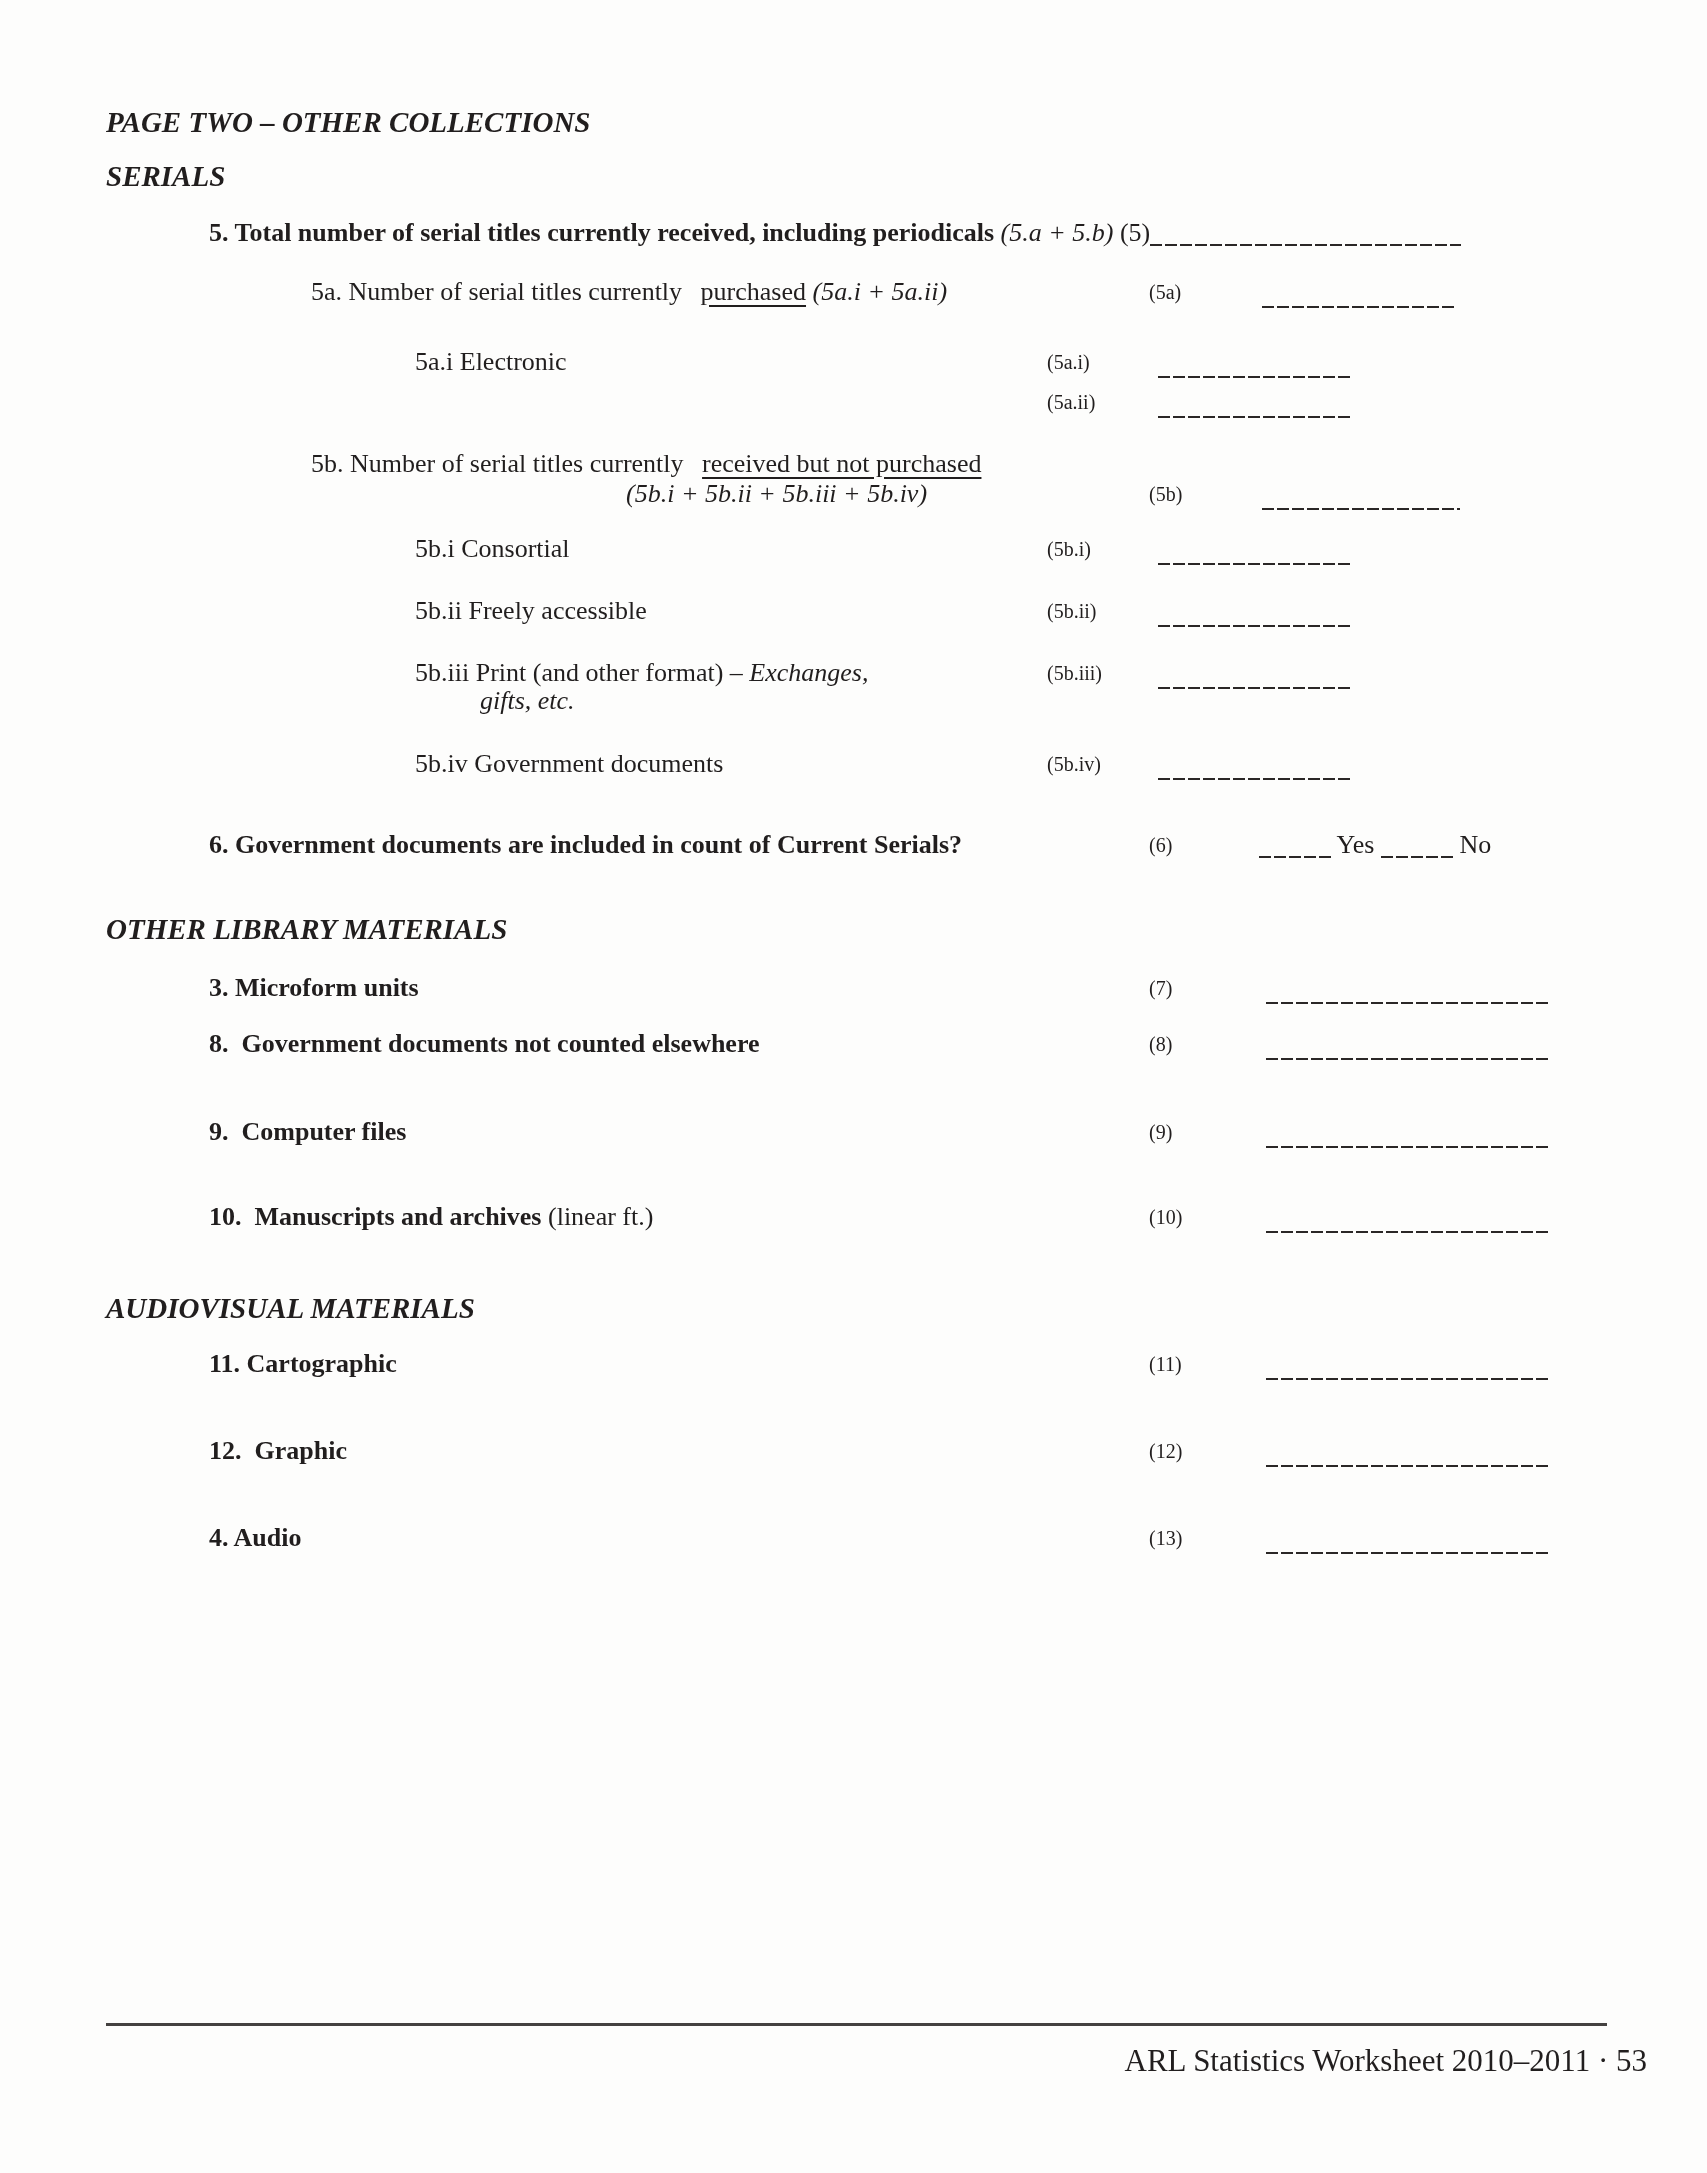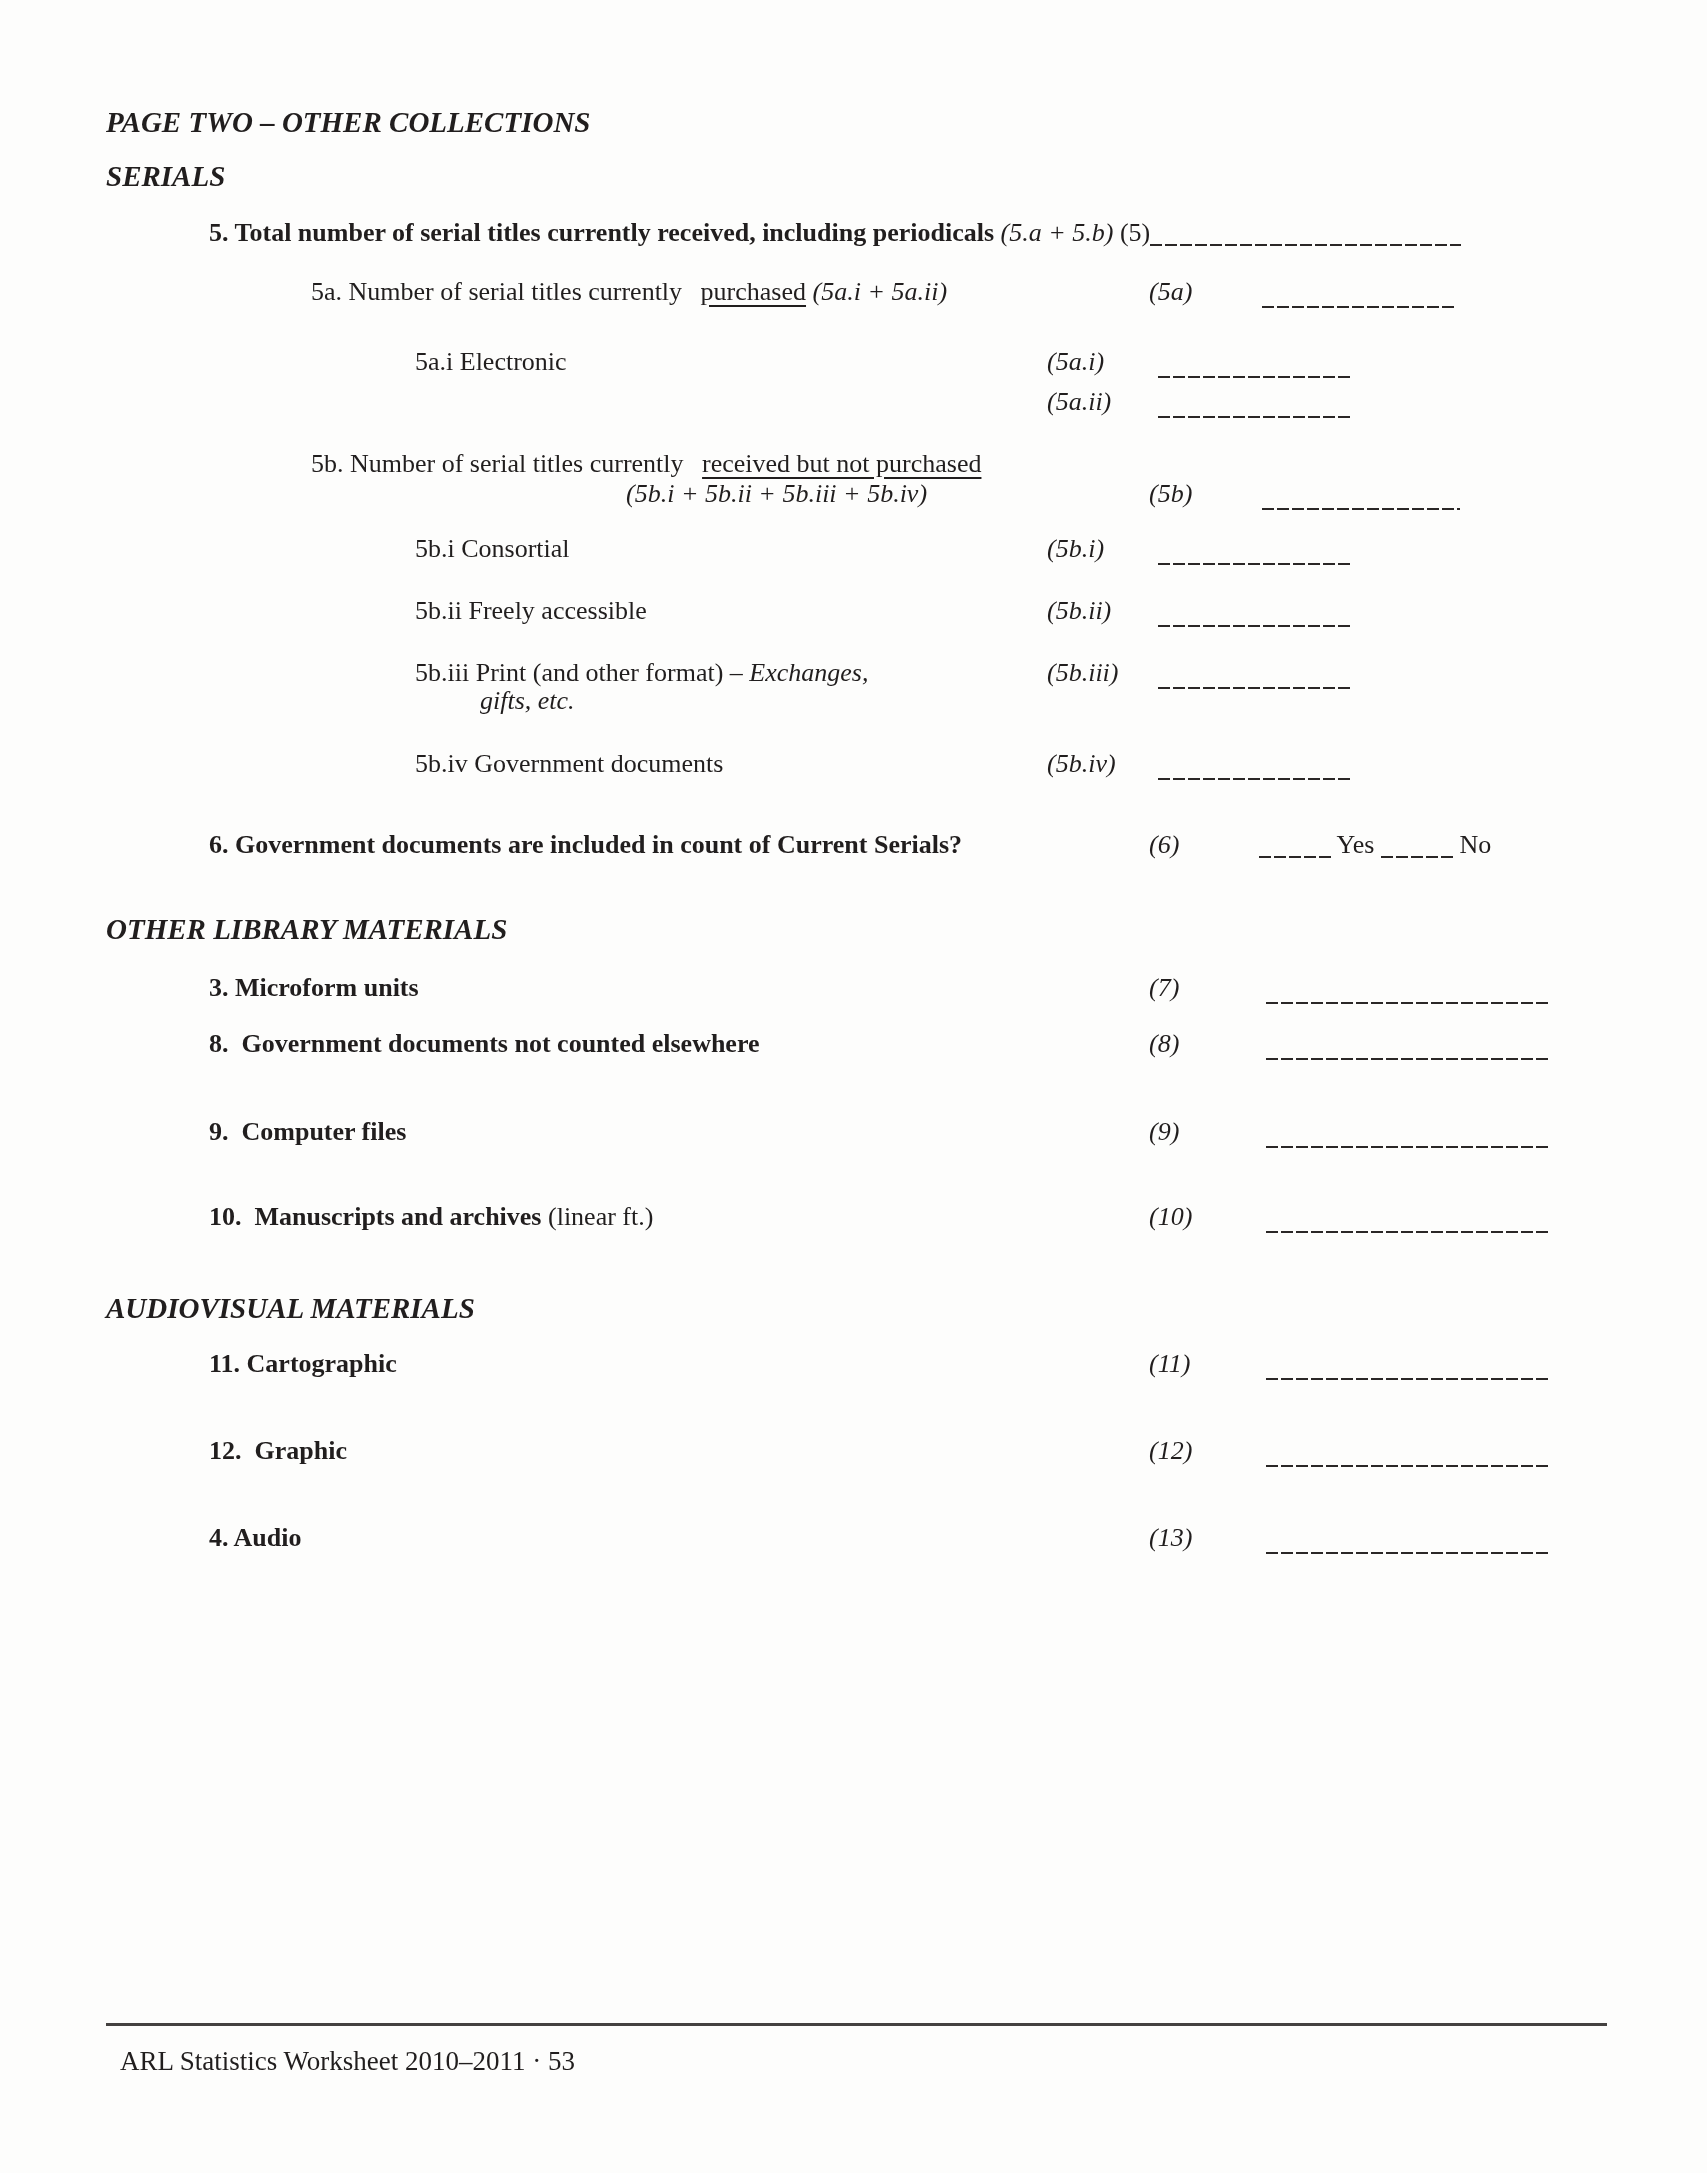--- a/index.html
+++ b/index.html
@@ -29,7 +29,7 @@
   }
   .ref{
     position:absolute;top:0;left:1149px;
-    font-size:26px;line-height:32px;white-space:pre;font-style:italic;
+    font-size:20px;line-height:32px;white-space:pre;
   }
   .ref-sub{left:1047px;}
   .bl{

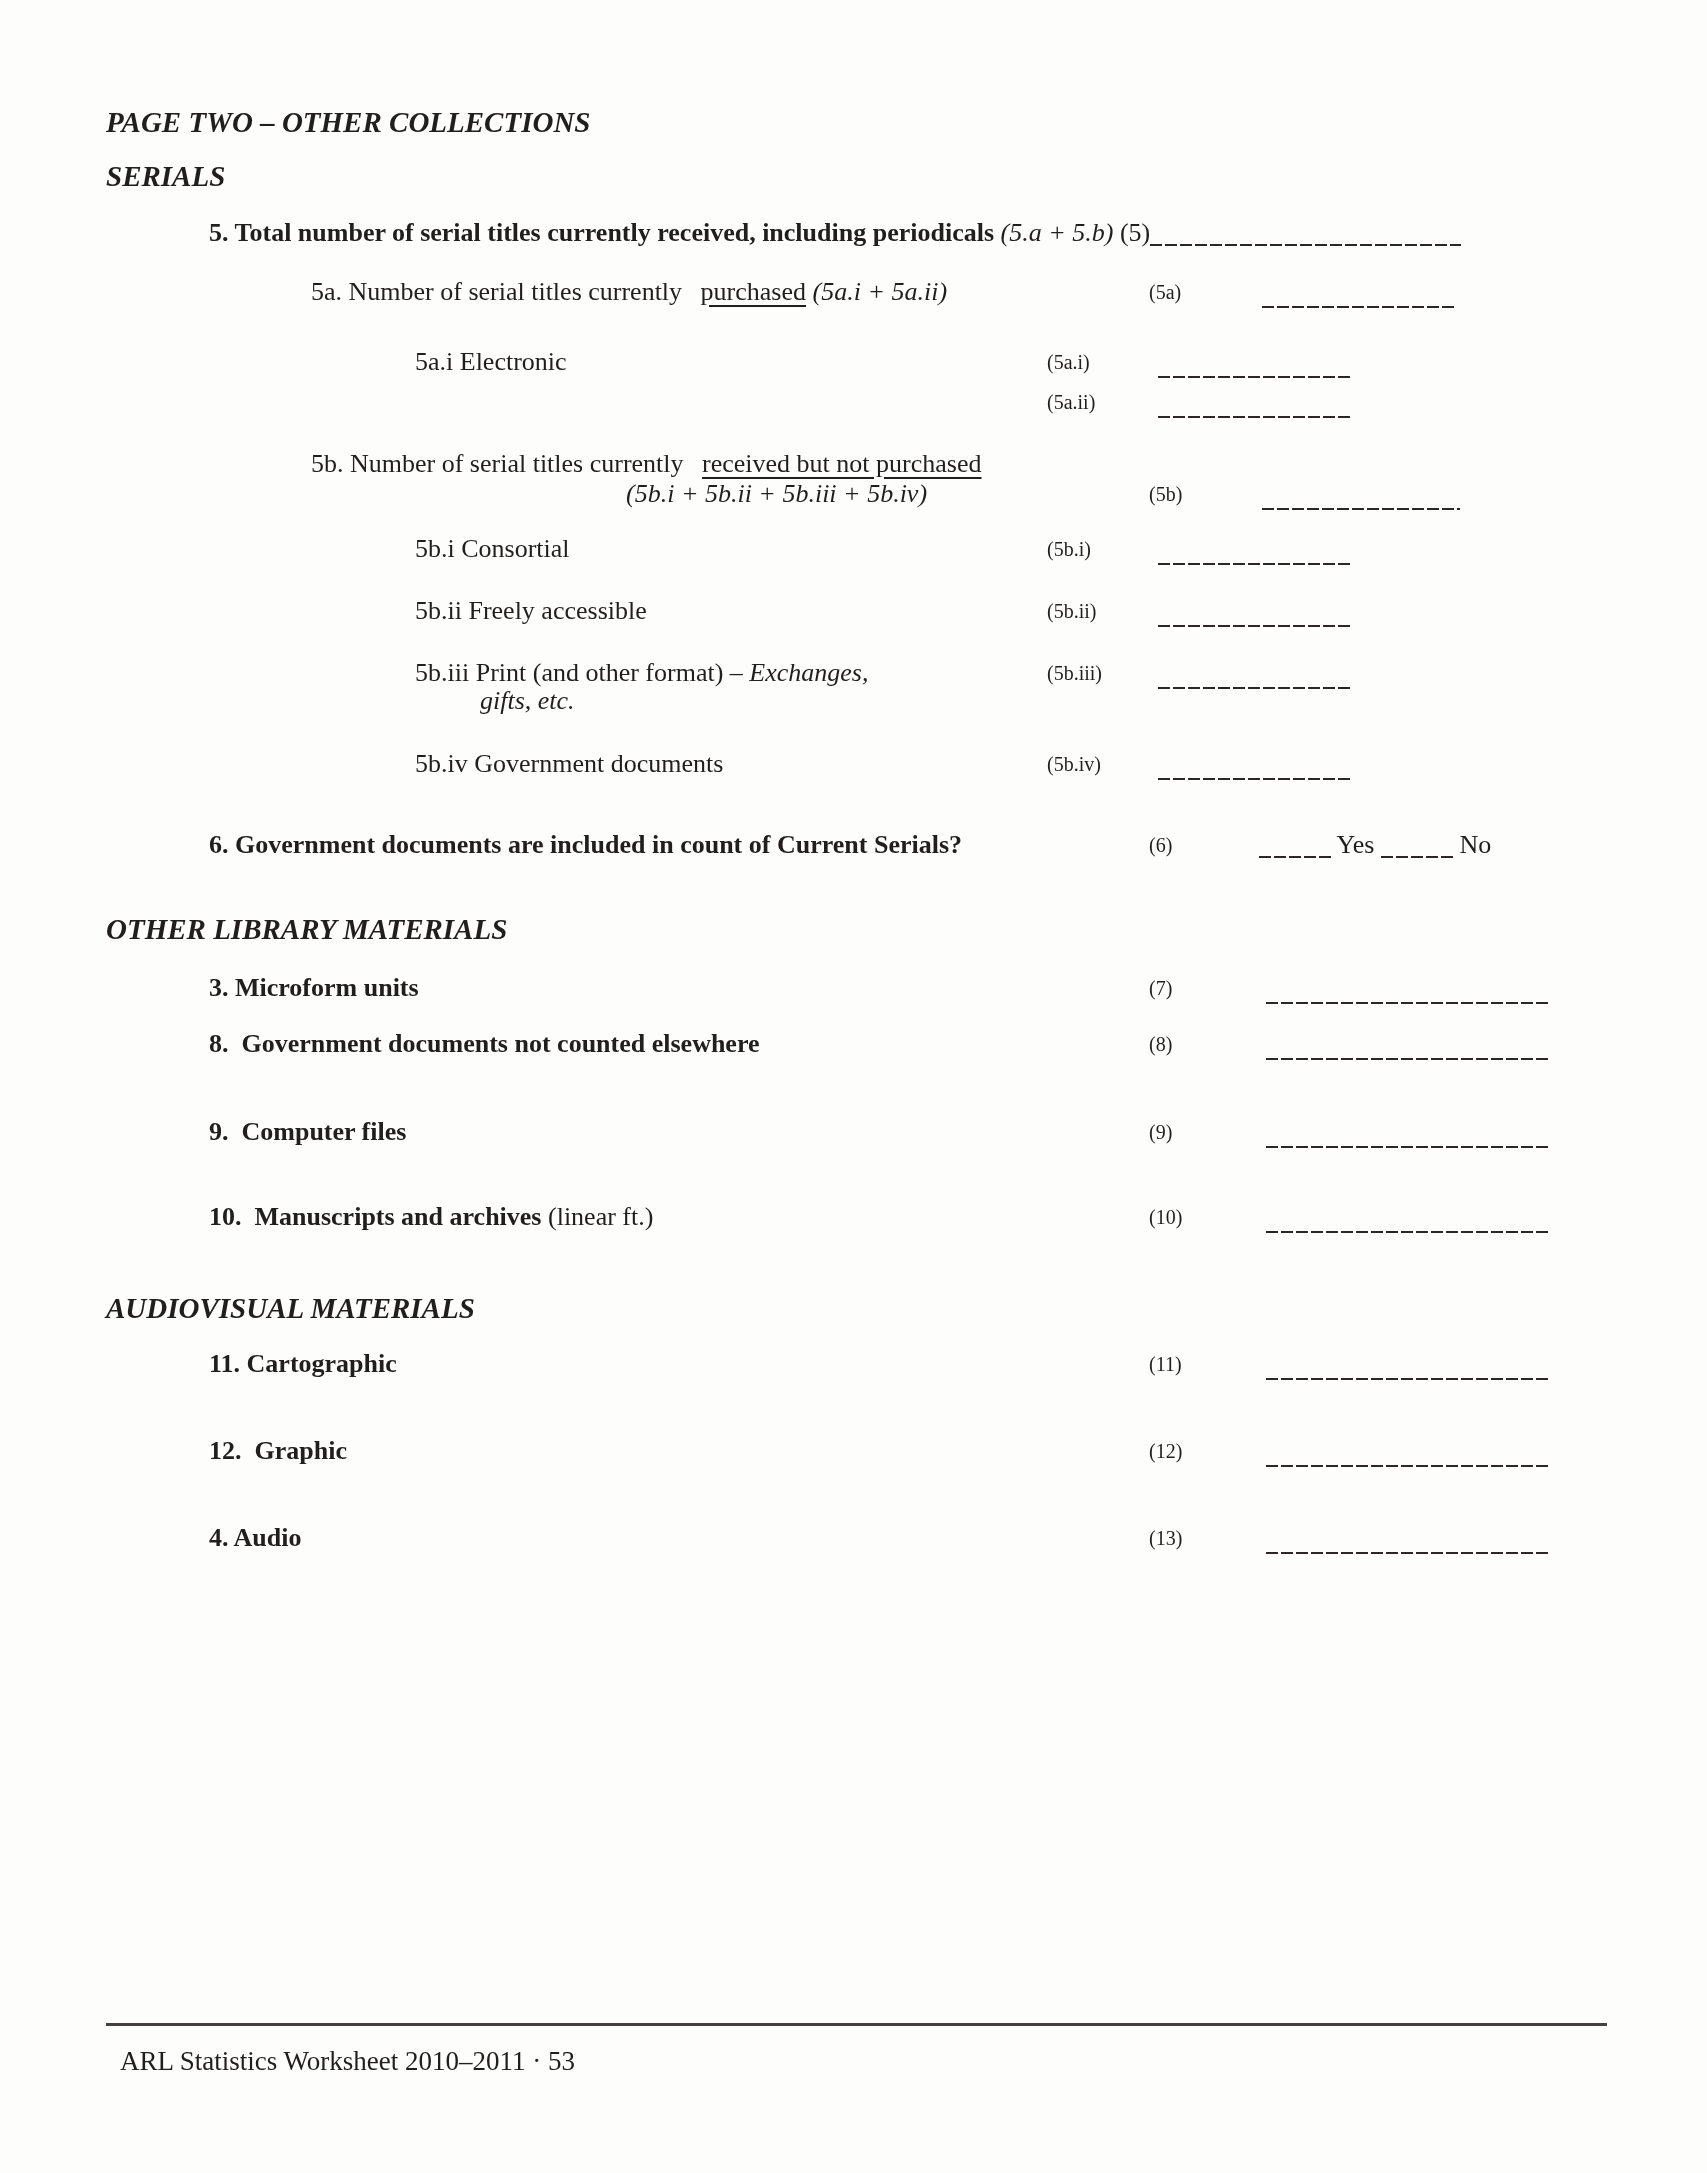--- a/index.html
+++ b/index.html
@@ -45,8 +45,8 @@
     width:1501px;height:2.8px;background:#444140;
   }
   .footer-text{
-    position:absolute;left:120px;top:2045px;width:1551px;
-    font-size:27px;line-height:32px;text-align:left;white-space:pre;
+    position:absolute;left:96px;top:2045px;width:1551px;
+    font-size:31px;line-height:32px;text-align:right;white-space:pre;
   }
 </style>
 </head>

